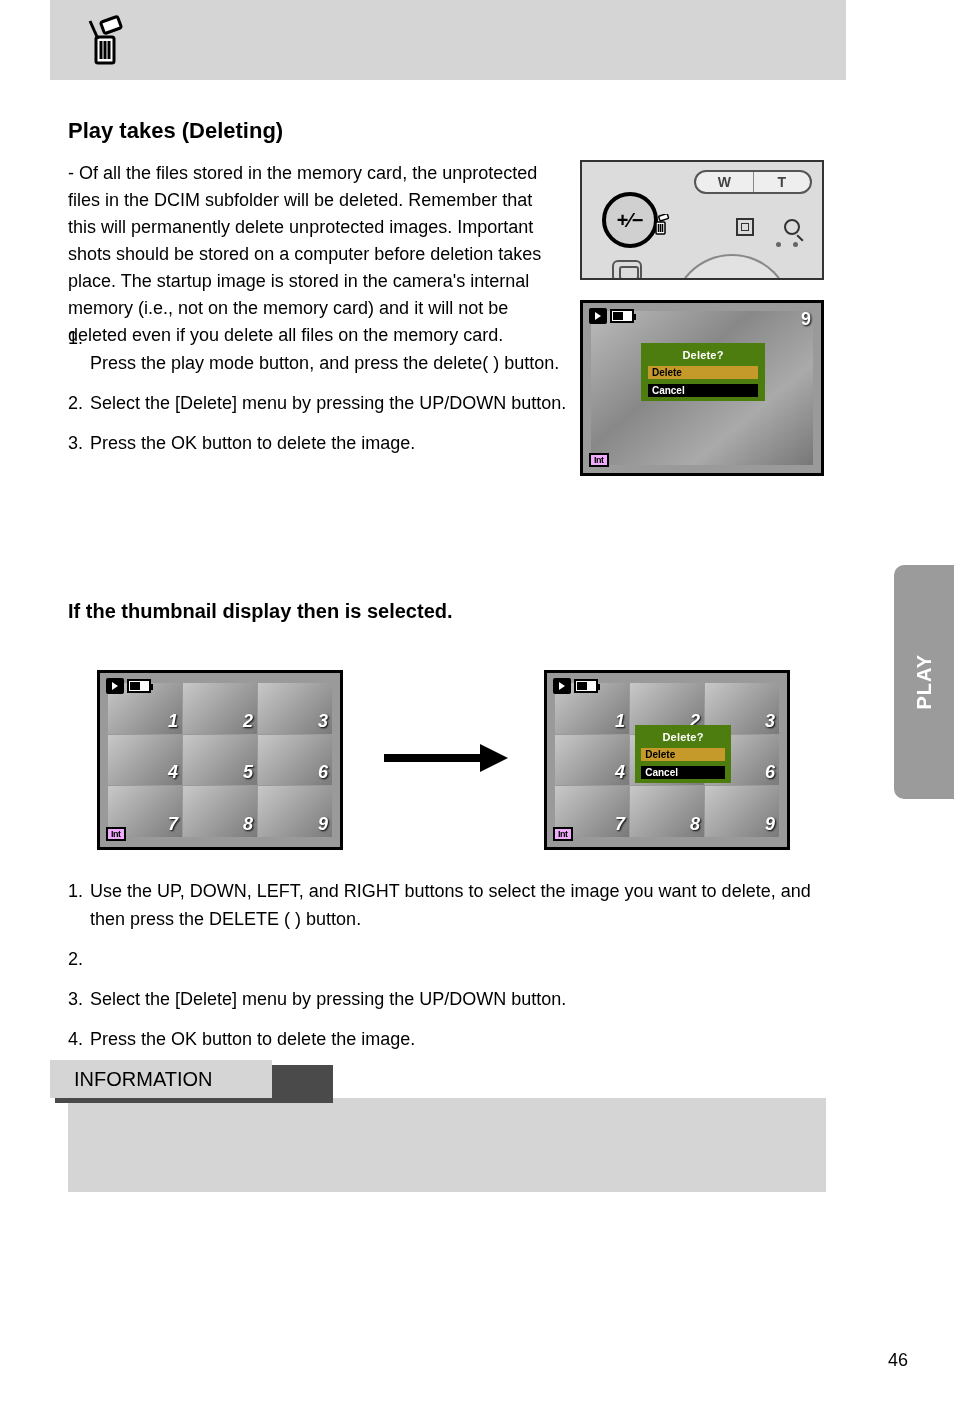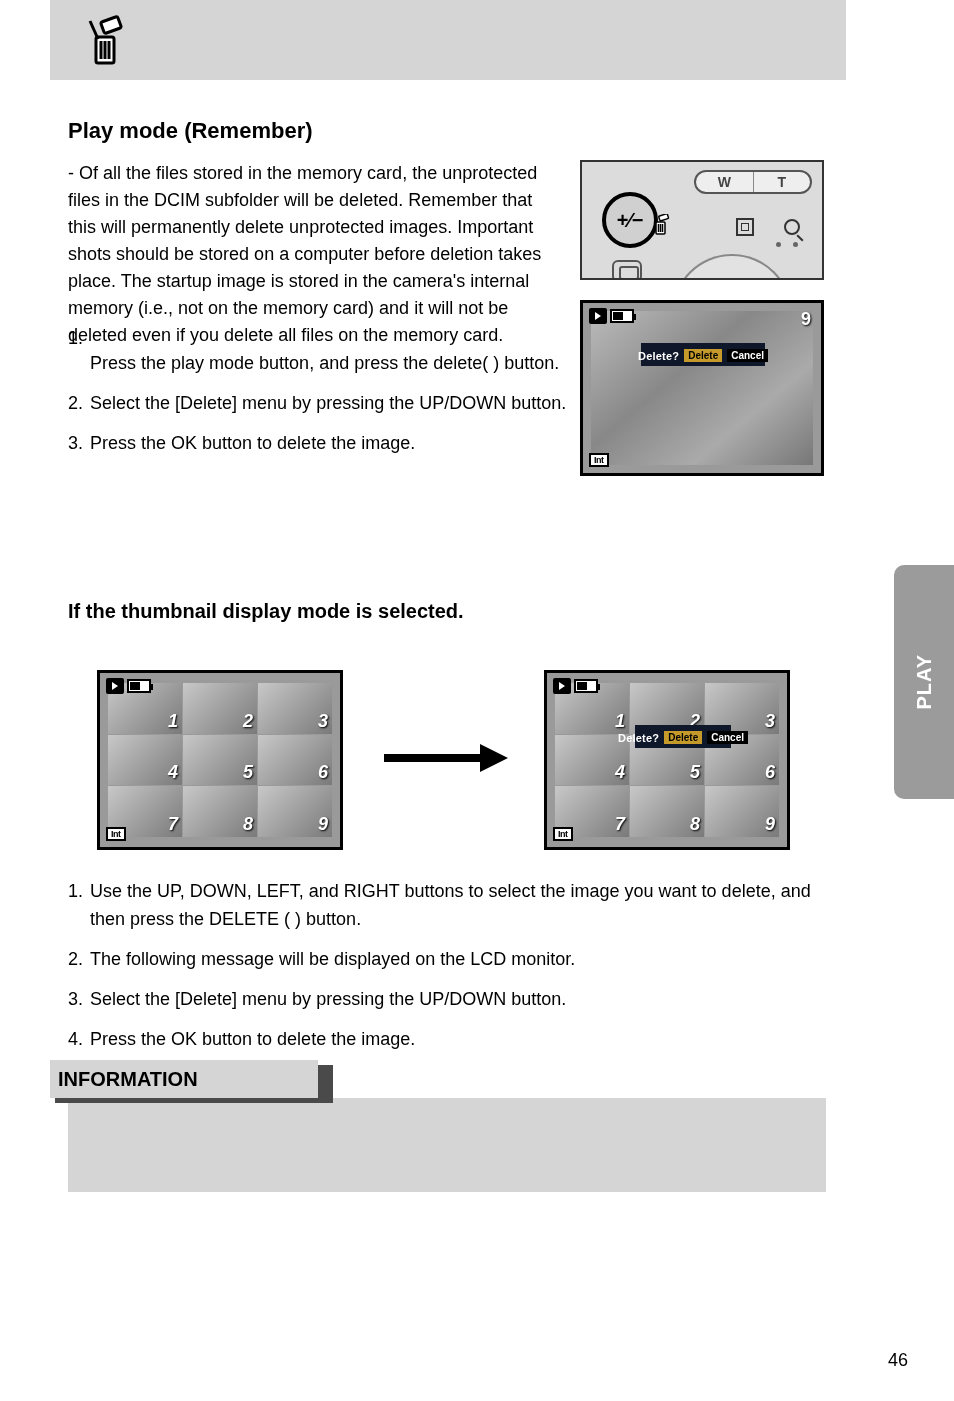--- a/index.html
+++ b/index.html
@@ -265,7 +265,7 @@
   </span>
 </div>
 
-<div class="delete-mode-title">Play mode (Remember)</div>
+<div class="delete-mode-title">Play takes (Deleting)</div>
 
 <div class="lead-para">
   <span>- Of all the files stored in the memory card, the unprotected files in the DCIM subfolder will be deleted. Remember that this will permanently delete unprotected images. Important shots should be stored on a computer before deletion takes place. The startup image is stored in the camera's internal memory (i.e., not on the memory card) and it will not be deleted even if you delete all files on the memory card.</span>

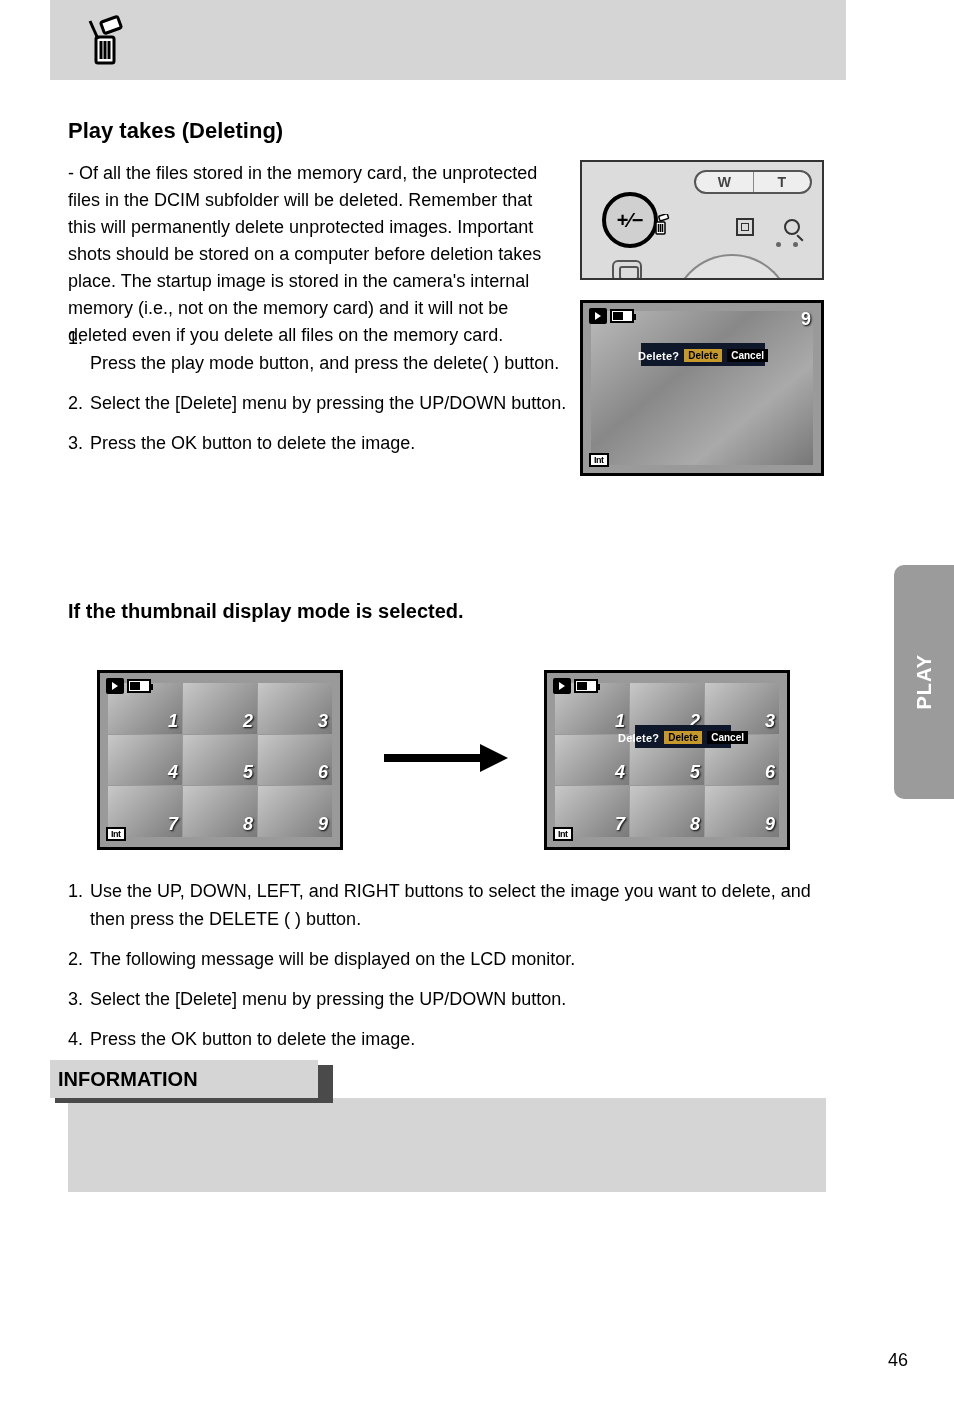--- a/index.html
+++ b/index.html
@@ -129,8 +129,8 @@
   }
   .delete-dialog {
     position:absolute;
-    background:#0f172a;
-    display:flex; 
+    background:#4d7c0f;
+    display:flex; flex-direction:column;
     align-items:center; justify-content:center;
     gap:5px;
     padding:6px 4px 4px;

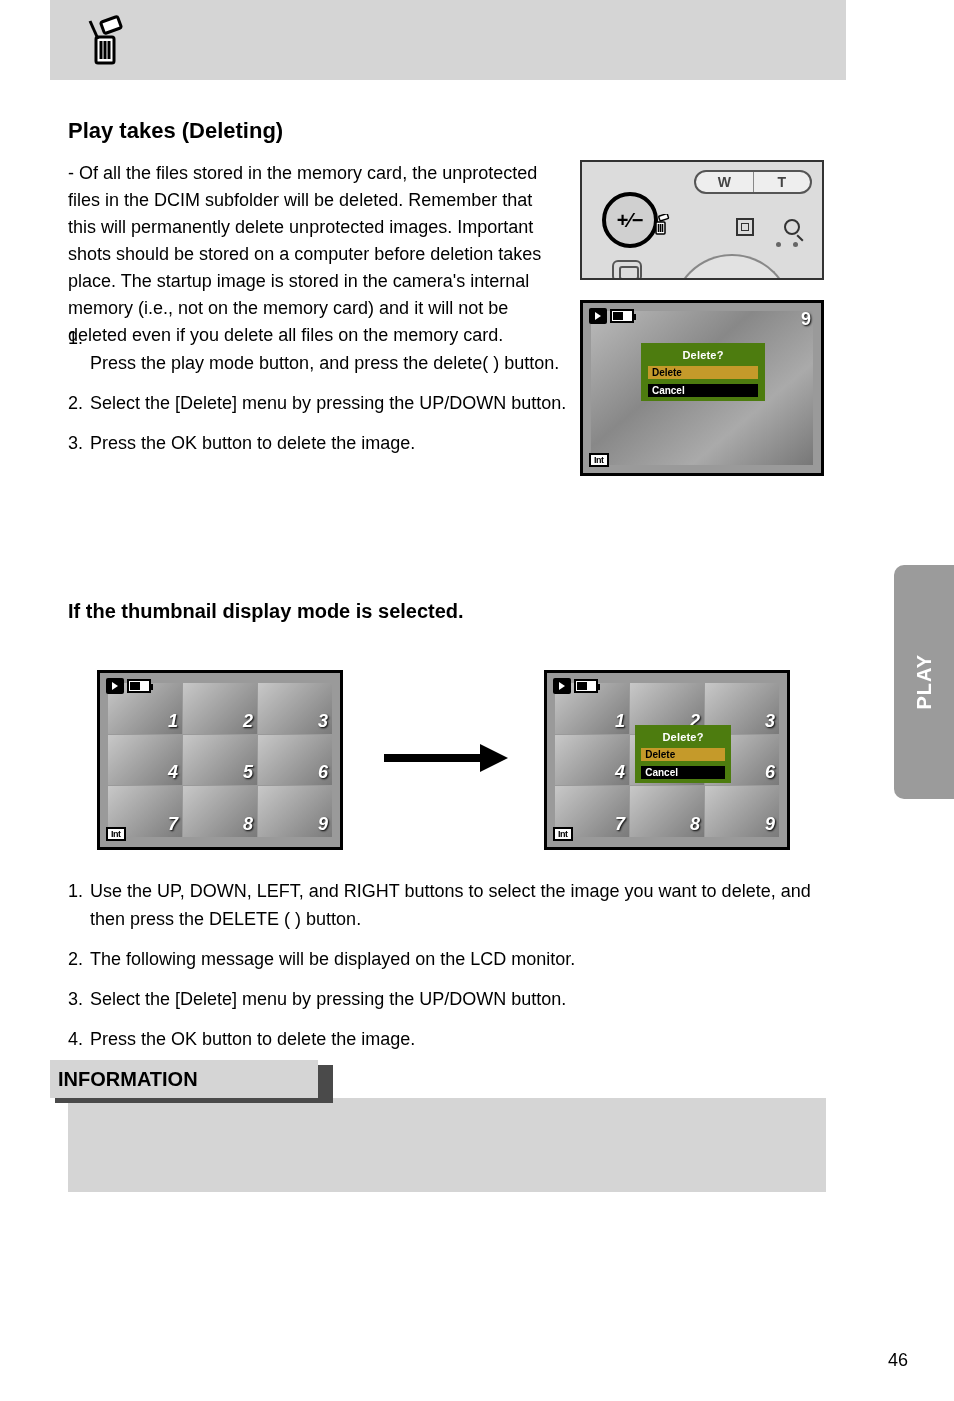--- a/index.html
+++ b/index.html
@@ -125,7 +125,7 @@
   .int-chip {
     position:absolute; left:6px; bottom:6px;
     border:2px solid #000; padding:0 3px; font-size:9px; font-weight:bold;
-    background:#ffffff; letter-spacing:-0.5px;
+    background:#f0abfc; letter-spacing:-0.5px;
   }
   .delete-dialog {
     position:absolute;

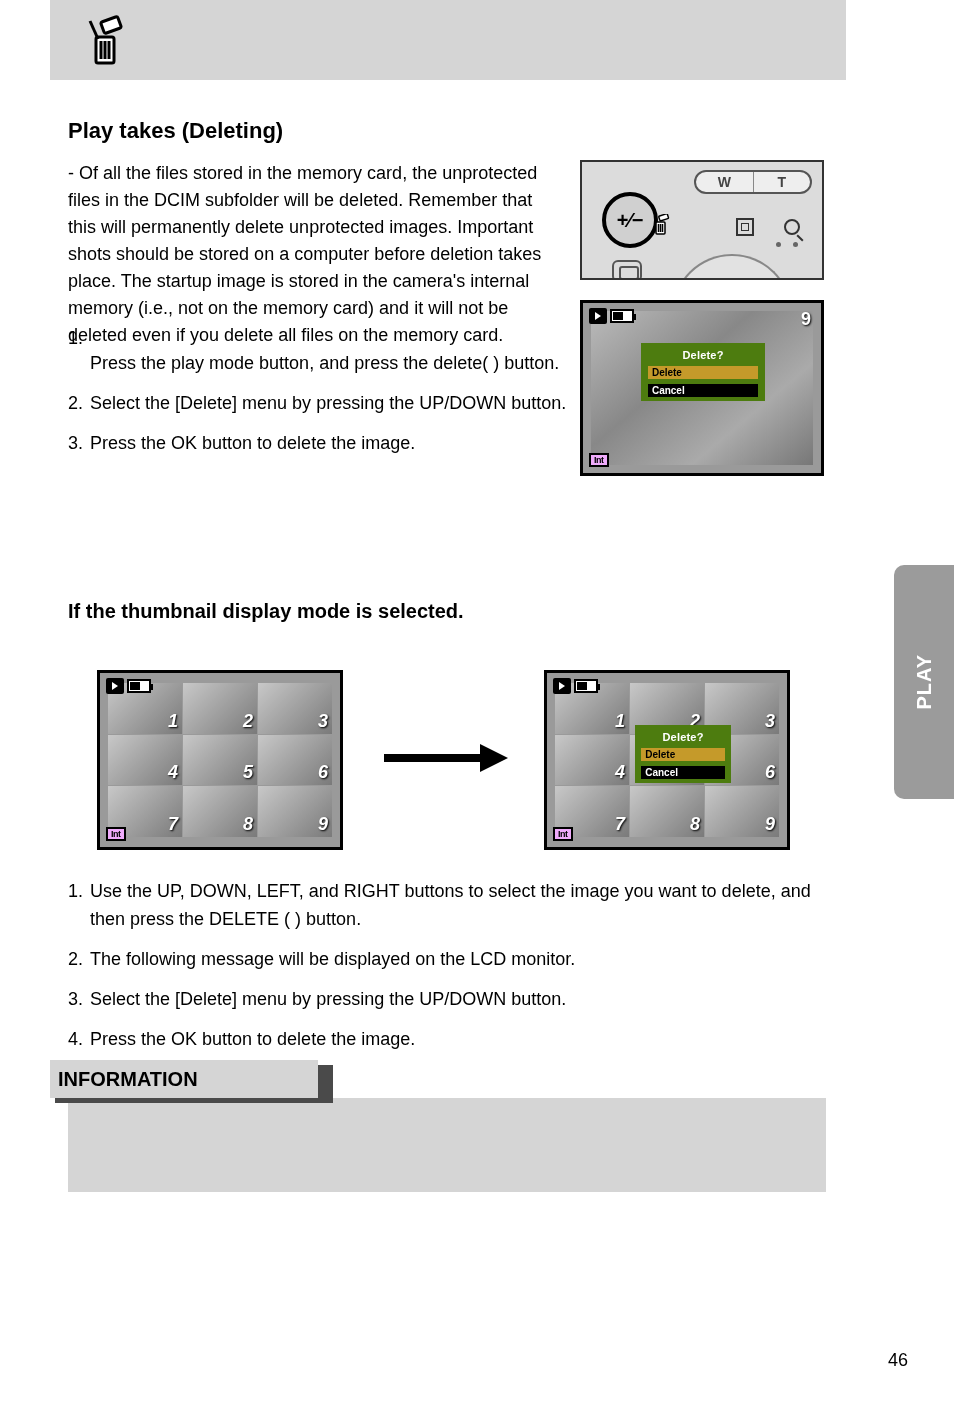--- a/index.html
+++ b/index.html
@@ -336,7 +336,7 @@
     </li>
 </ol>
 
-<div class="subsection-title">If the thumbnail display mode is selected.</div>
+<div class="subsection-title">If the thumbnail display then is selected.</div>
 
 <div class="left-lcd">
   <div class="lcd-frame">

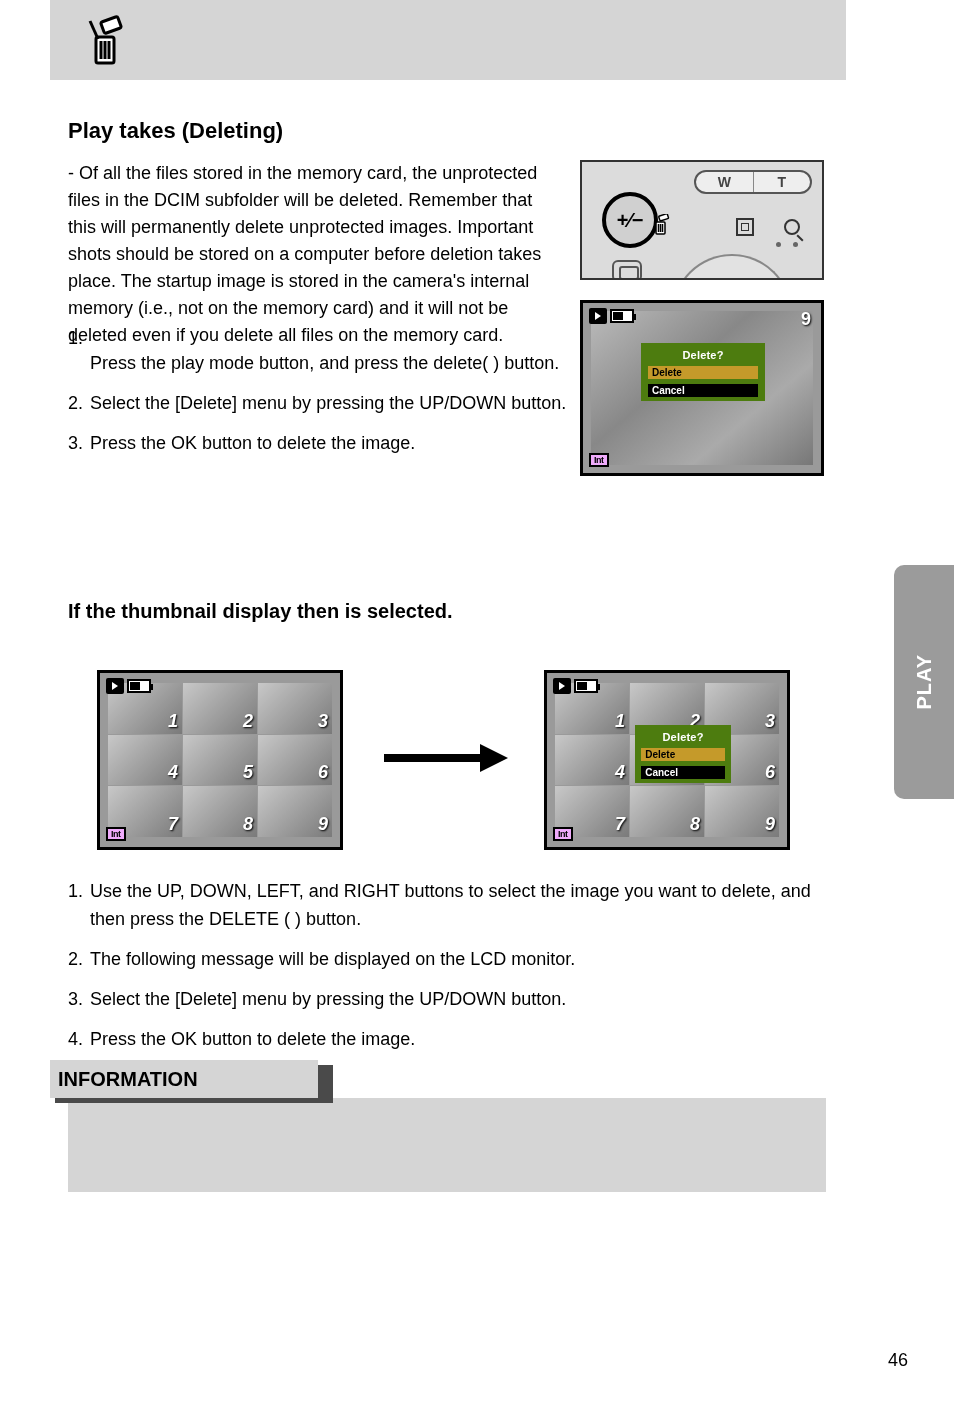--- a/index.html
+++ b/index.html
@@ -430,7 +430,6 @@
     </li>
   <li>
       <span class="step-num">2.</span>
-      <span>The following message will be displayed on the LCD monitor.</span>
     </li>
   <li>
       <span class="step-num">3.</span>

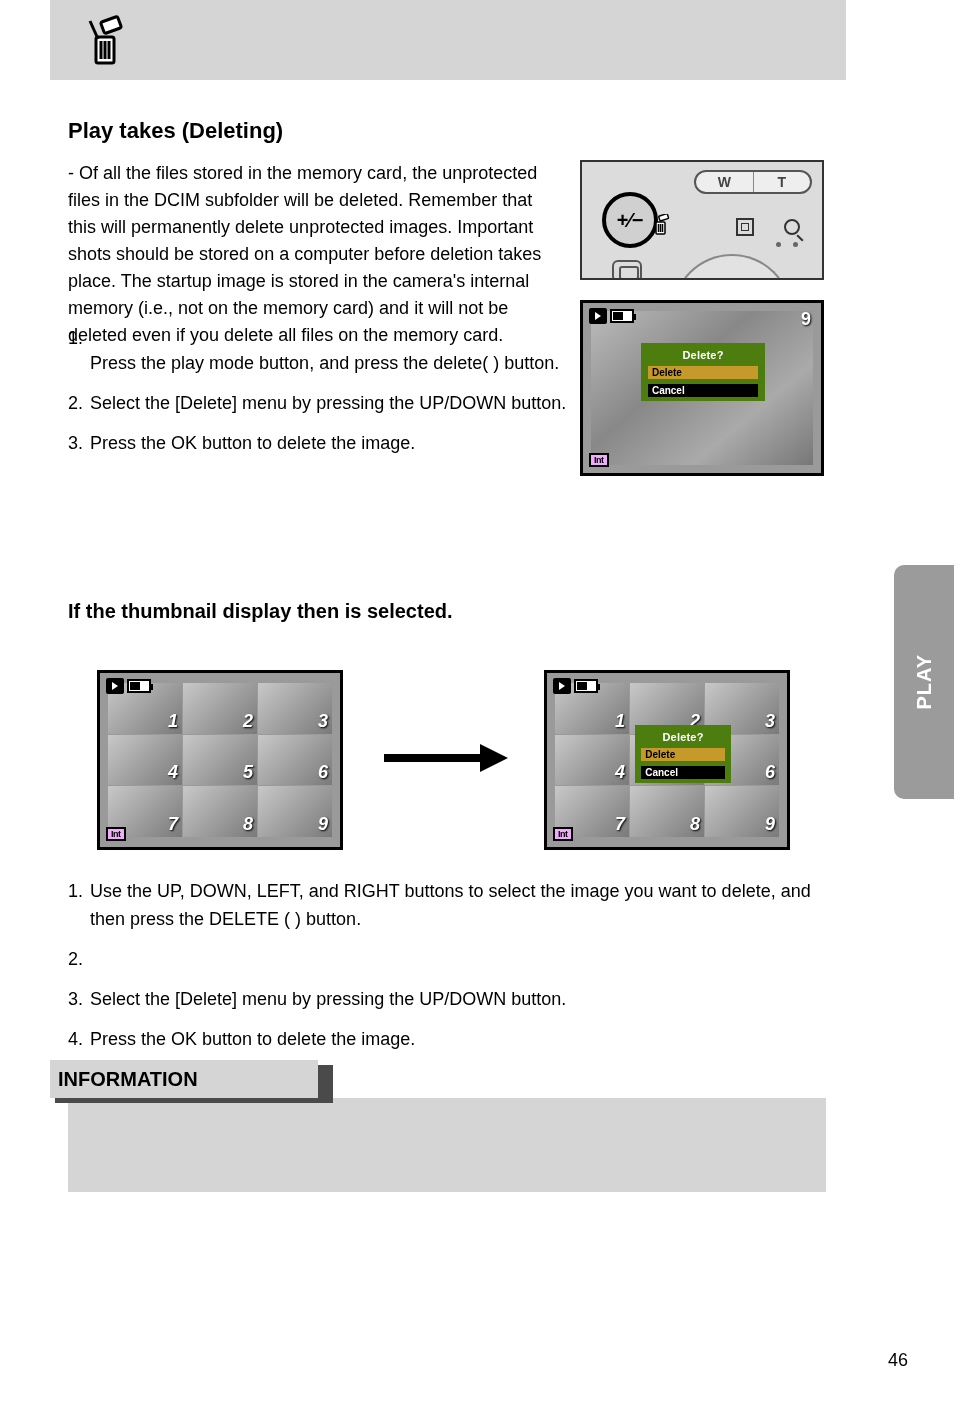--- a/index.html
+++ b/index.html
@@ -184,9 +184,9 @@
   }
   .info-tag {
     position:absolute; left:0; top:0;
-    width:268px; height:38px; background:#d5d5d5;
-    display:flex; align-items:center; padding-left:8px;
-    font-size:20px; font-weight:bold;
+    width:222px; height:38px; background:#d5d5d5;
+    display:flex; align-items:center; padding-left:24px;
+    font-size:20px; font-weight:normal;
   }
   .info-text {
     position:absolute; left:34px; top:52px; right:24px;

